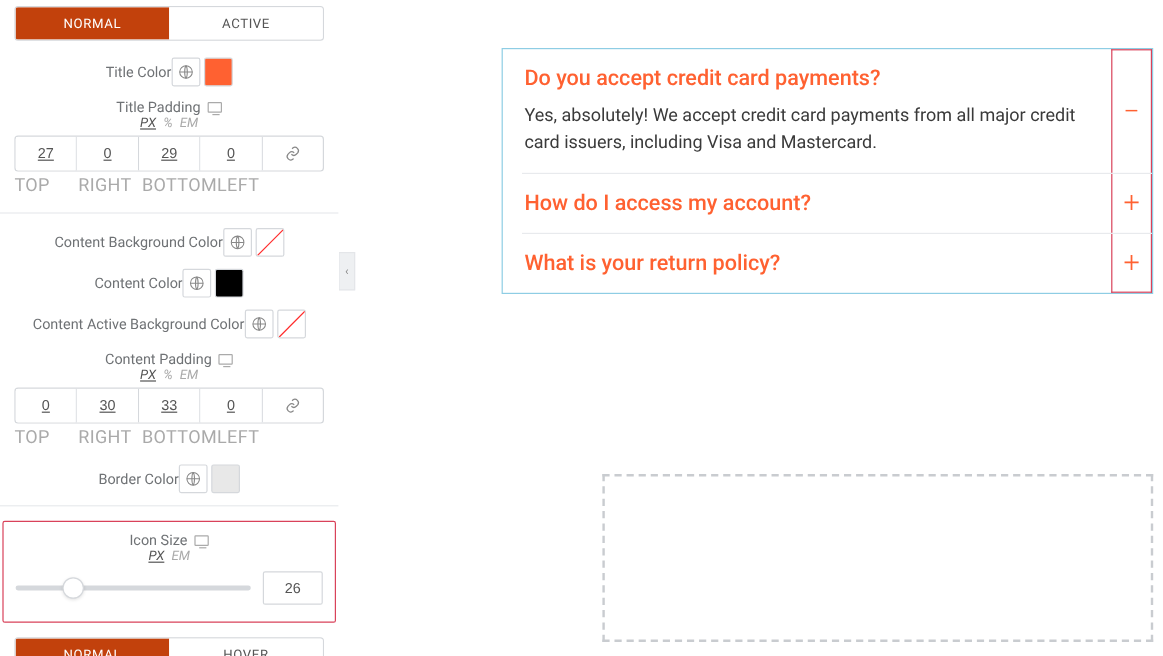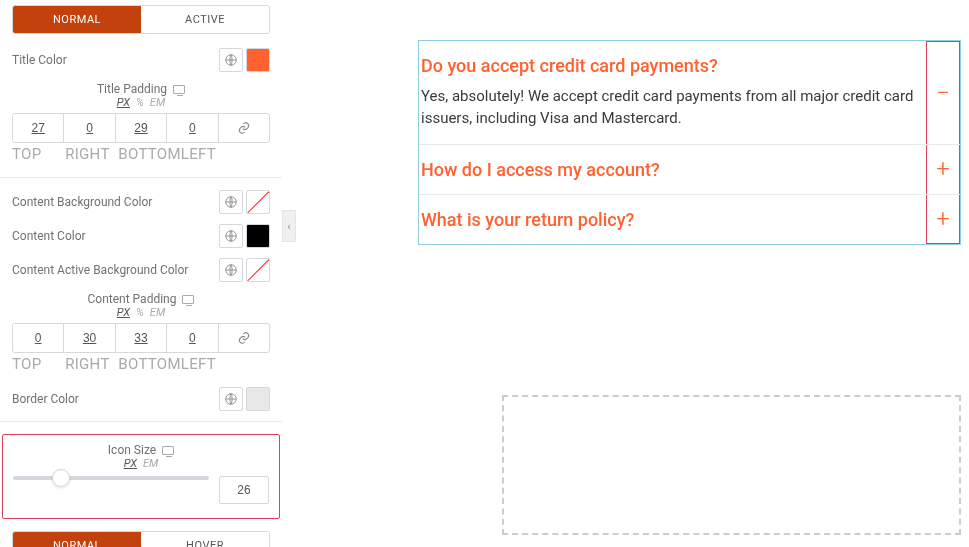--- a/index.html
+++ b/index.html
@@ -12,7 +12,7 @@
 .tab { flex: 1; text-align: center; padding: 7px 0; font-size: 11px; letter-spacing: 0.5px; cursor: pointer; background: #fff; color: #555; }
 .tab.active { background: #c2410c; color: #fff; }
 
-.row { display: flex; align-items: center; justify-content: space-between; margin-bottom: 10px; min-height: 24px; }
+.row { display: flex; align-items: center; justify-content: center; margin-bottom: 10px; min-height: 24px; }
 .row-label { color: #6f7275; font-size: 12px; display: flex; align-items: center; gap: 6px; }
 .ctrl-group { display: flex; align-items: center; gap: 3px; }
 

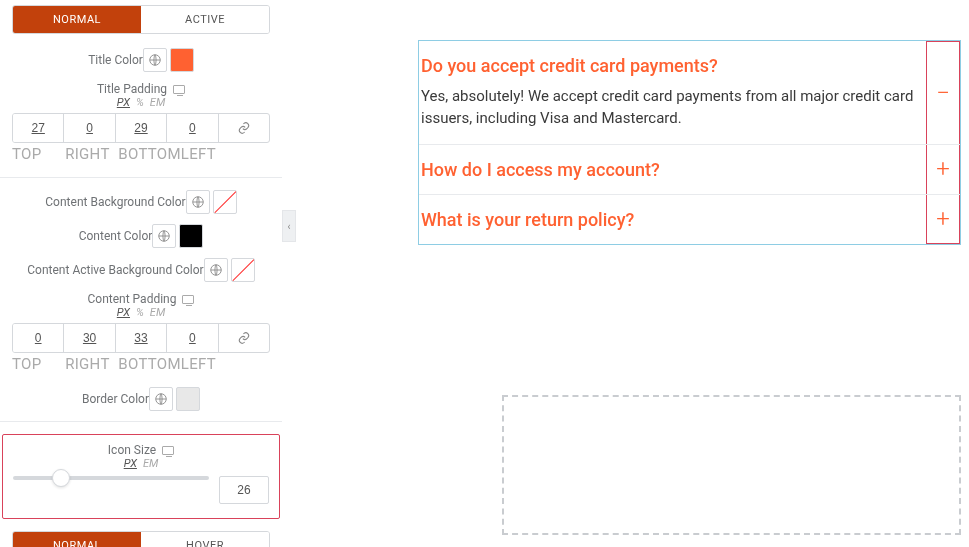--- a/index.html
+++ b/index.html
@@ -54,7 +54,7 @@
 .highlight-box { border: 1px solid #d9425a; border-radius: 2px; padding: 8px 10px 0 10px; margin: 12px -10px; }
 
 .accordion { margin: 20px 8px 0 136px; border: 1px solid #8ecde4; }
-.acc-item { border-bottom: 1px solid #e8eaed; display: flex; align-items: flex-start; }
+.acc-item { border-bottom: 1px solid #e8eaed; display: flex; align-items: flex-start; margin-left: 16px; }
 .acc-item:last-child { border-bottom: none; }
 .acc-body { flex: 1; padding: 14px 2px; }
 .acc-title { color: #ff6131; font-size: 18px; font-weight: 500; }

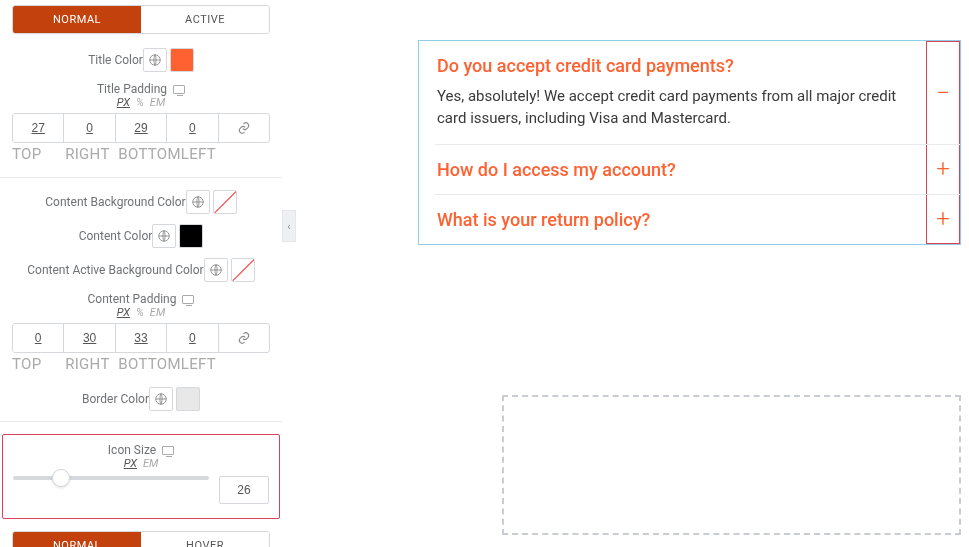--- a/index.html
+++ b/index.html
@@ -46,7 +46,7 @@
 .globe-svg { width: 14px; height: 14px; }
 .link-svg { width: 14px; height: 14px; }
 
-.slider-row { display: flex; gap: 10px; margin: 6px 0 14px 0; }
+.slider-row { display: flex; align-items: center; gap: 10px; margin: 6px 0 14px 0; }
 .slider-track { flex: 1; height: 4px; background: #d5d8dc; border-radius: 2px; position: relative; cursor: pointer; }
 .slider-thumb { position: absolute; left: 20%; top: -7px; width: 18px; height: 18px; background: #fff; border: 1px solid #d5d8dc; border-radius: 50%; box-shadow: 0 1px 3px rgba(0,0,0,0.12); }
 .slider-val { width: 50px; height: 28px; border: 1px solid #d5d8dc; border-radius: 2px; text-align: center; font-size: 12px; color: #555; }

